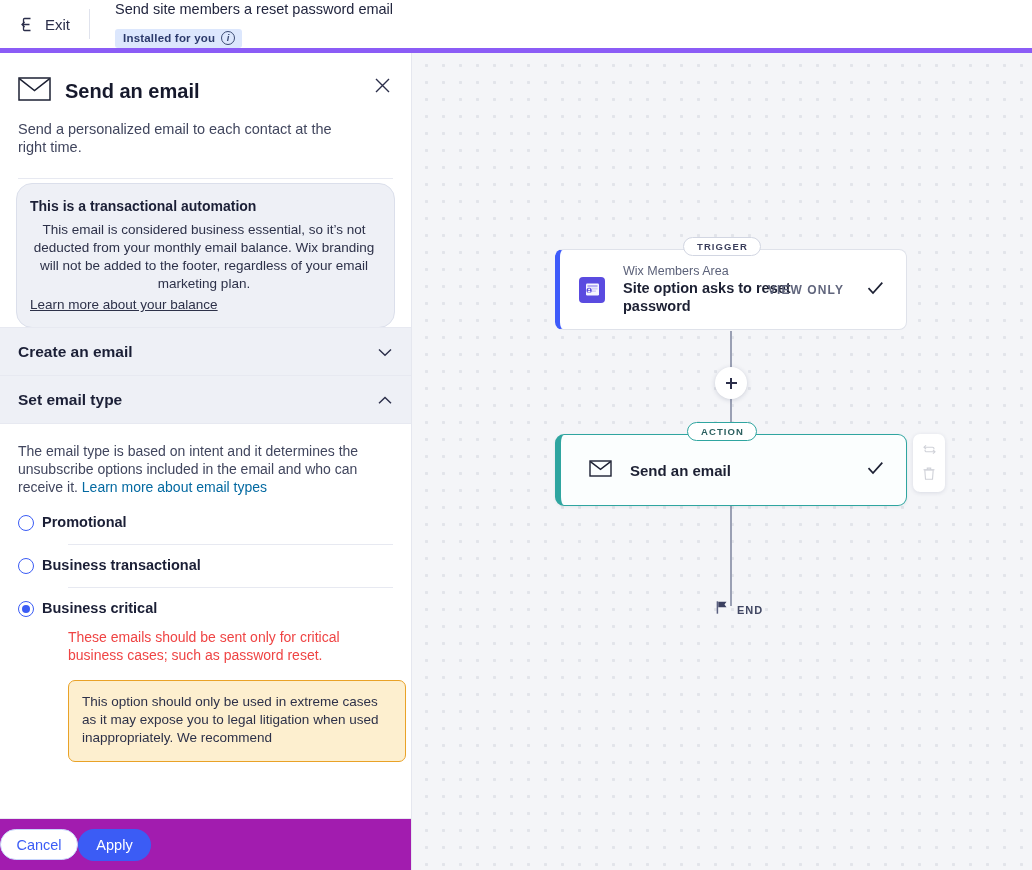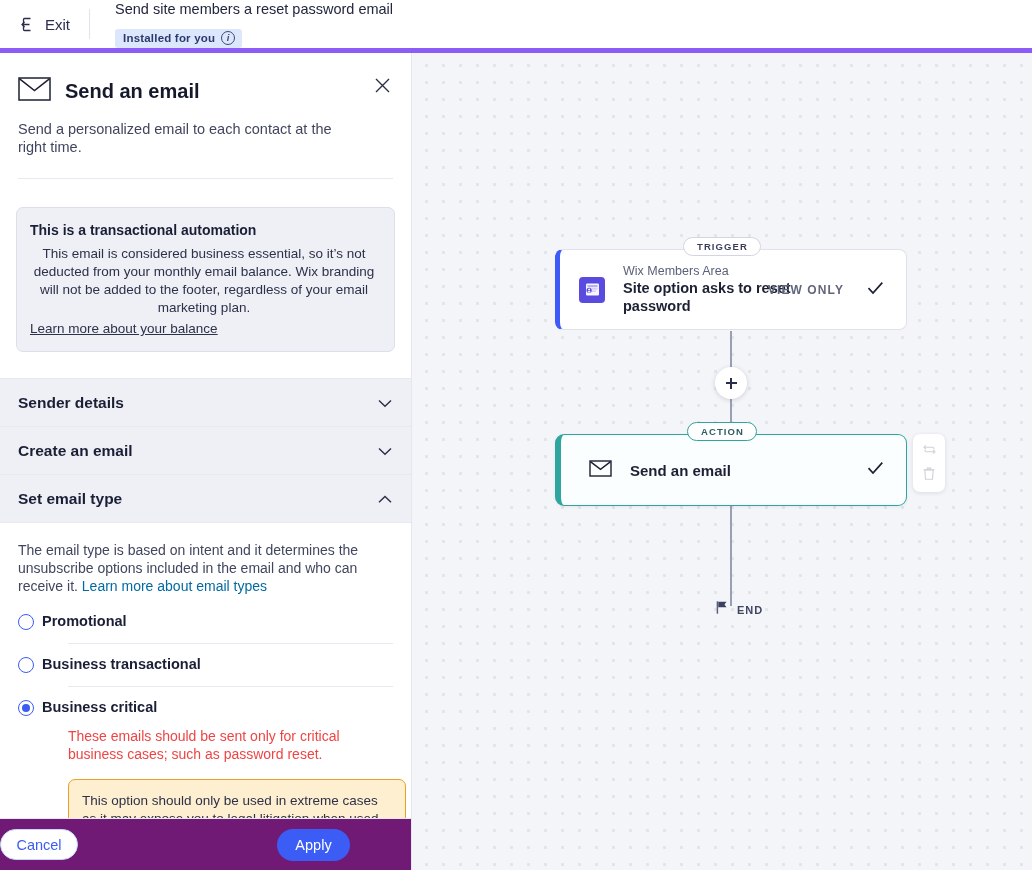--- a/index.html
+++ b/index.html
@@ -151,8 +151,8 @@
   #head-divider { margin-top: 22px; height: 1px; background: #e7e9f1; }
 
   #notice-box {
-    margin: 28px 16px 0 16px; padding: 14px 16px 14px 13px;
-    background: #eef0f6; border: 1px solid #dbdfeb; border-radius: 7px;
+    margin: 4px 16px 0 16px; padding: 14px 16px 14px 13px;
+    background: #eef0f6; border: 1px solid #dbdfeb; border-radius: 16px;
   }
   #notice-title { font-size: 14px; font-weight: bold; color: #1b1f36; }
   #notice-body { margin-top: 7px; font-size: 13.5px; color: #2d3149; line-height: 18px; text-align: center; }

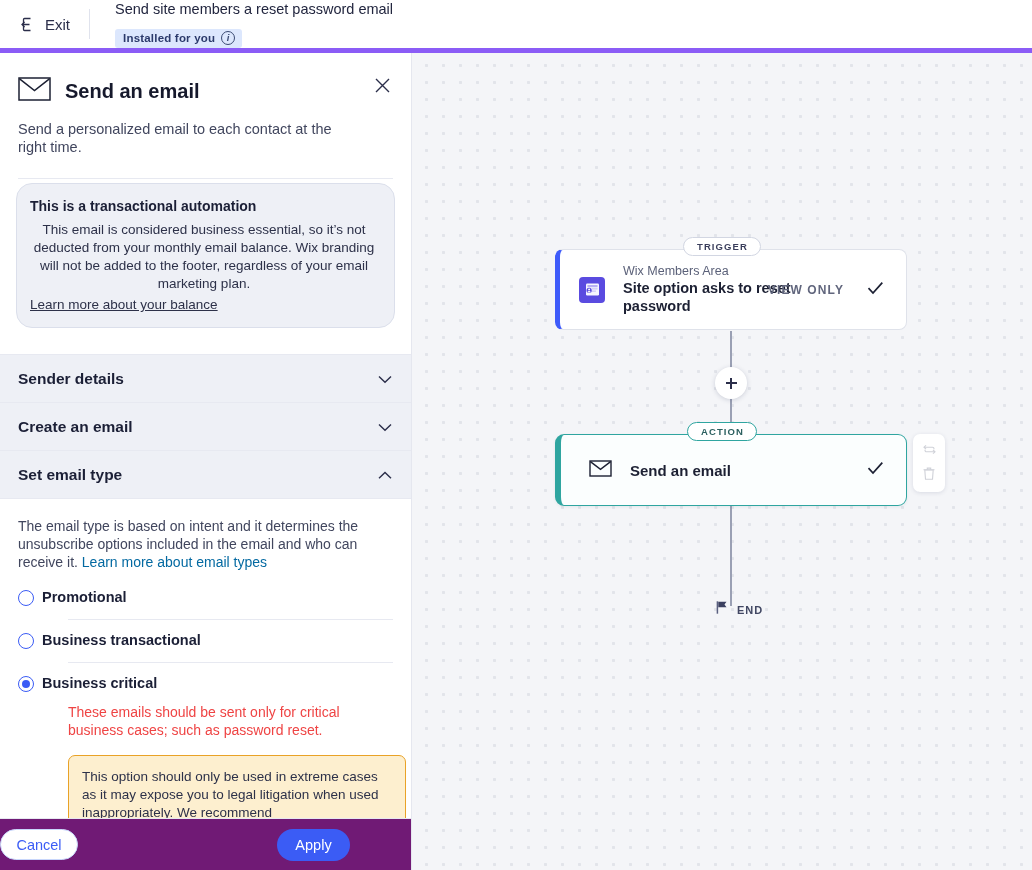--- a/index.html
+++ b/index.html
@@ -349,14 +349,6 @@
     <a id="notice-link">Learn more about your balance</a>
   </div>
 
-  <div class="accordion" id="acc-sender">
-    <span class="acc-label">Sender details</span>
-    <span class="chev">
-      <svg width="14" height="9" viewBox="0 0 14 9" fill="none">
-          <path d="M1 1.4 7 7.2l6-5.8" stroke="#2b2e4a" stroke-width="1.4"></path>
-        </svg>
-    </span>
-  </div>
 
   <div class="accordion" id="acc-create">
     <span class="acc-label">Create an email</span>

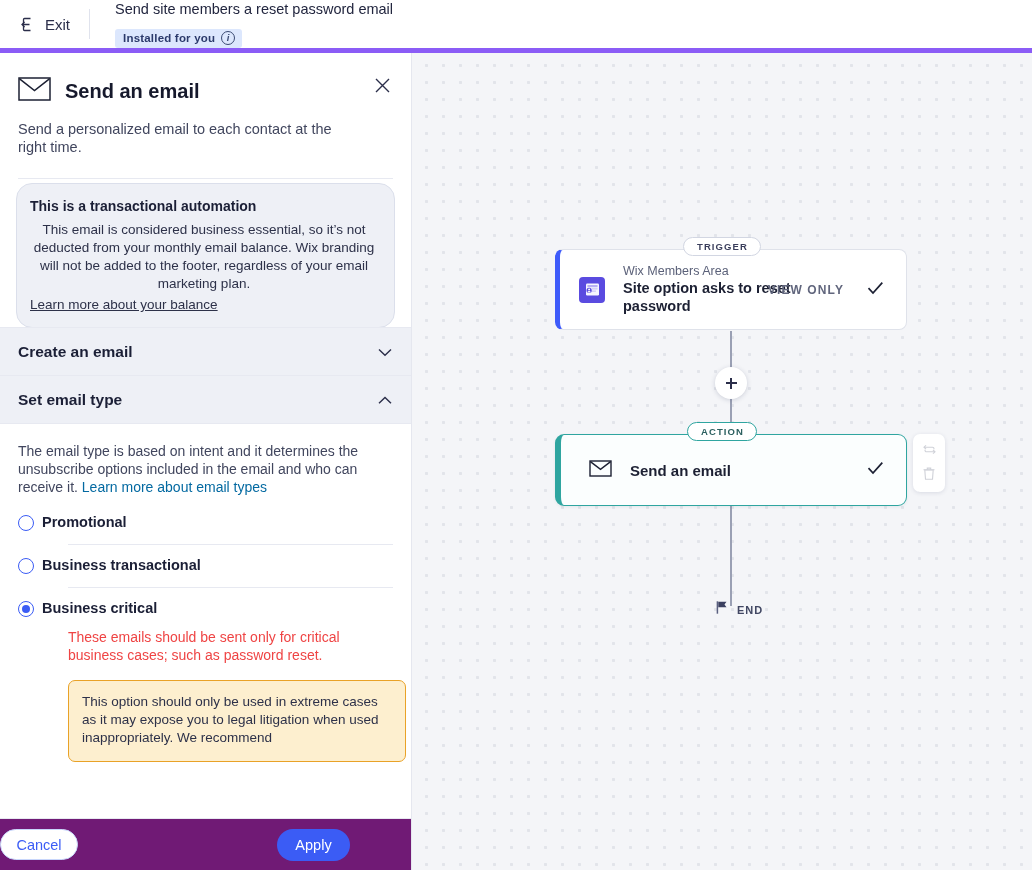--- a/index.html
+++ b/index.html
@@ -204,8 +204,8 @@
 
   #panel-footer {
     position: absolute; left: 0; bottom: 0; width: 412px; height: 52px;
-    background: #701a75; border-top: 1px solid #e7e9f1;
-    display: flex; align-items: center; justify-content: space-between;
+    background: #a21caf; border-top: 1px solid #e7e9f1;
+    display: flex; align-items: center; justify-content: flex-start;
     padding-right: 62px;
   }
   .btn {

